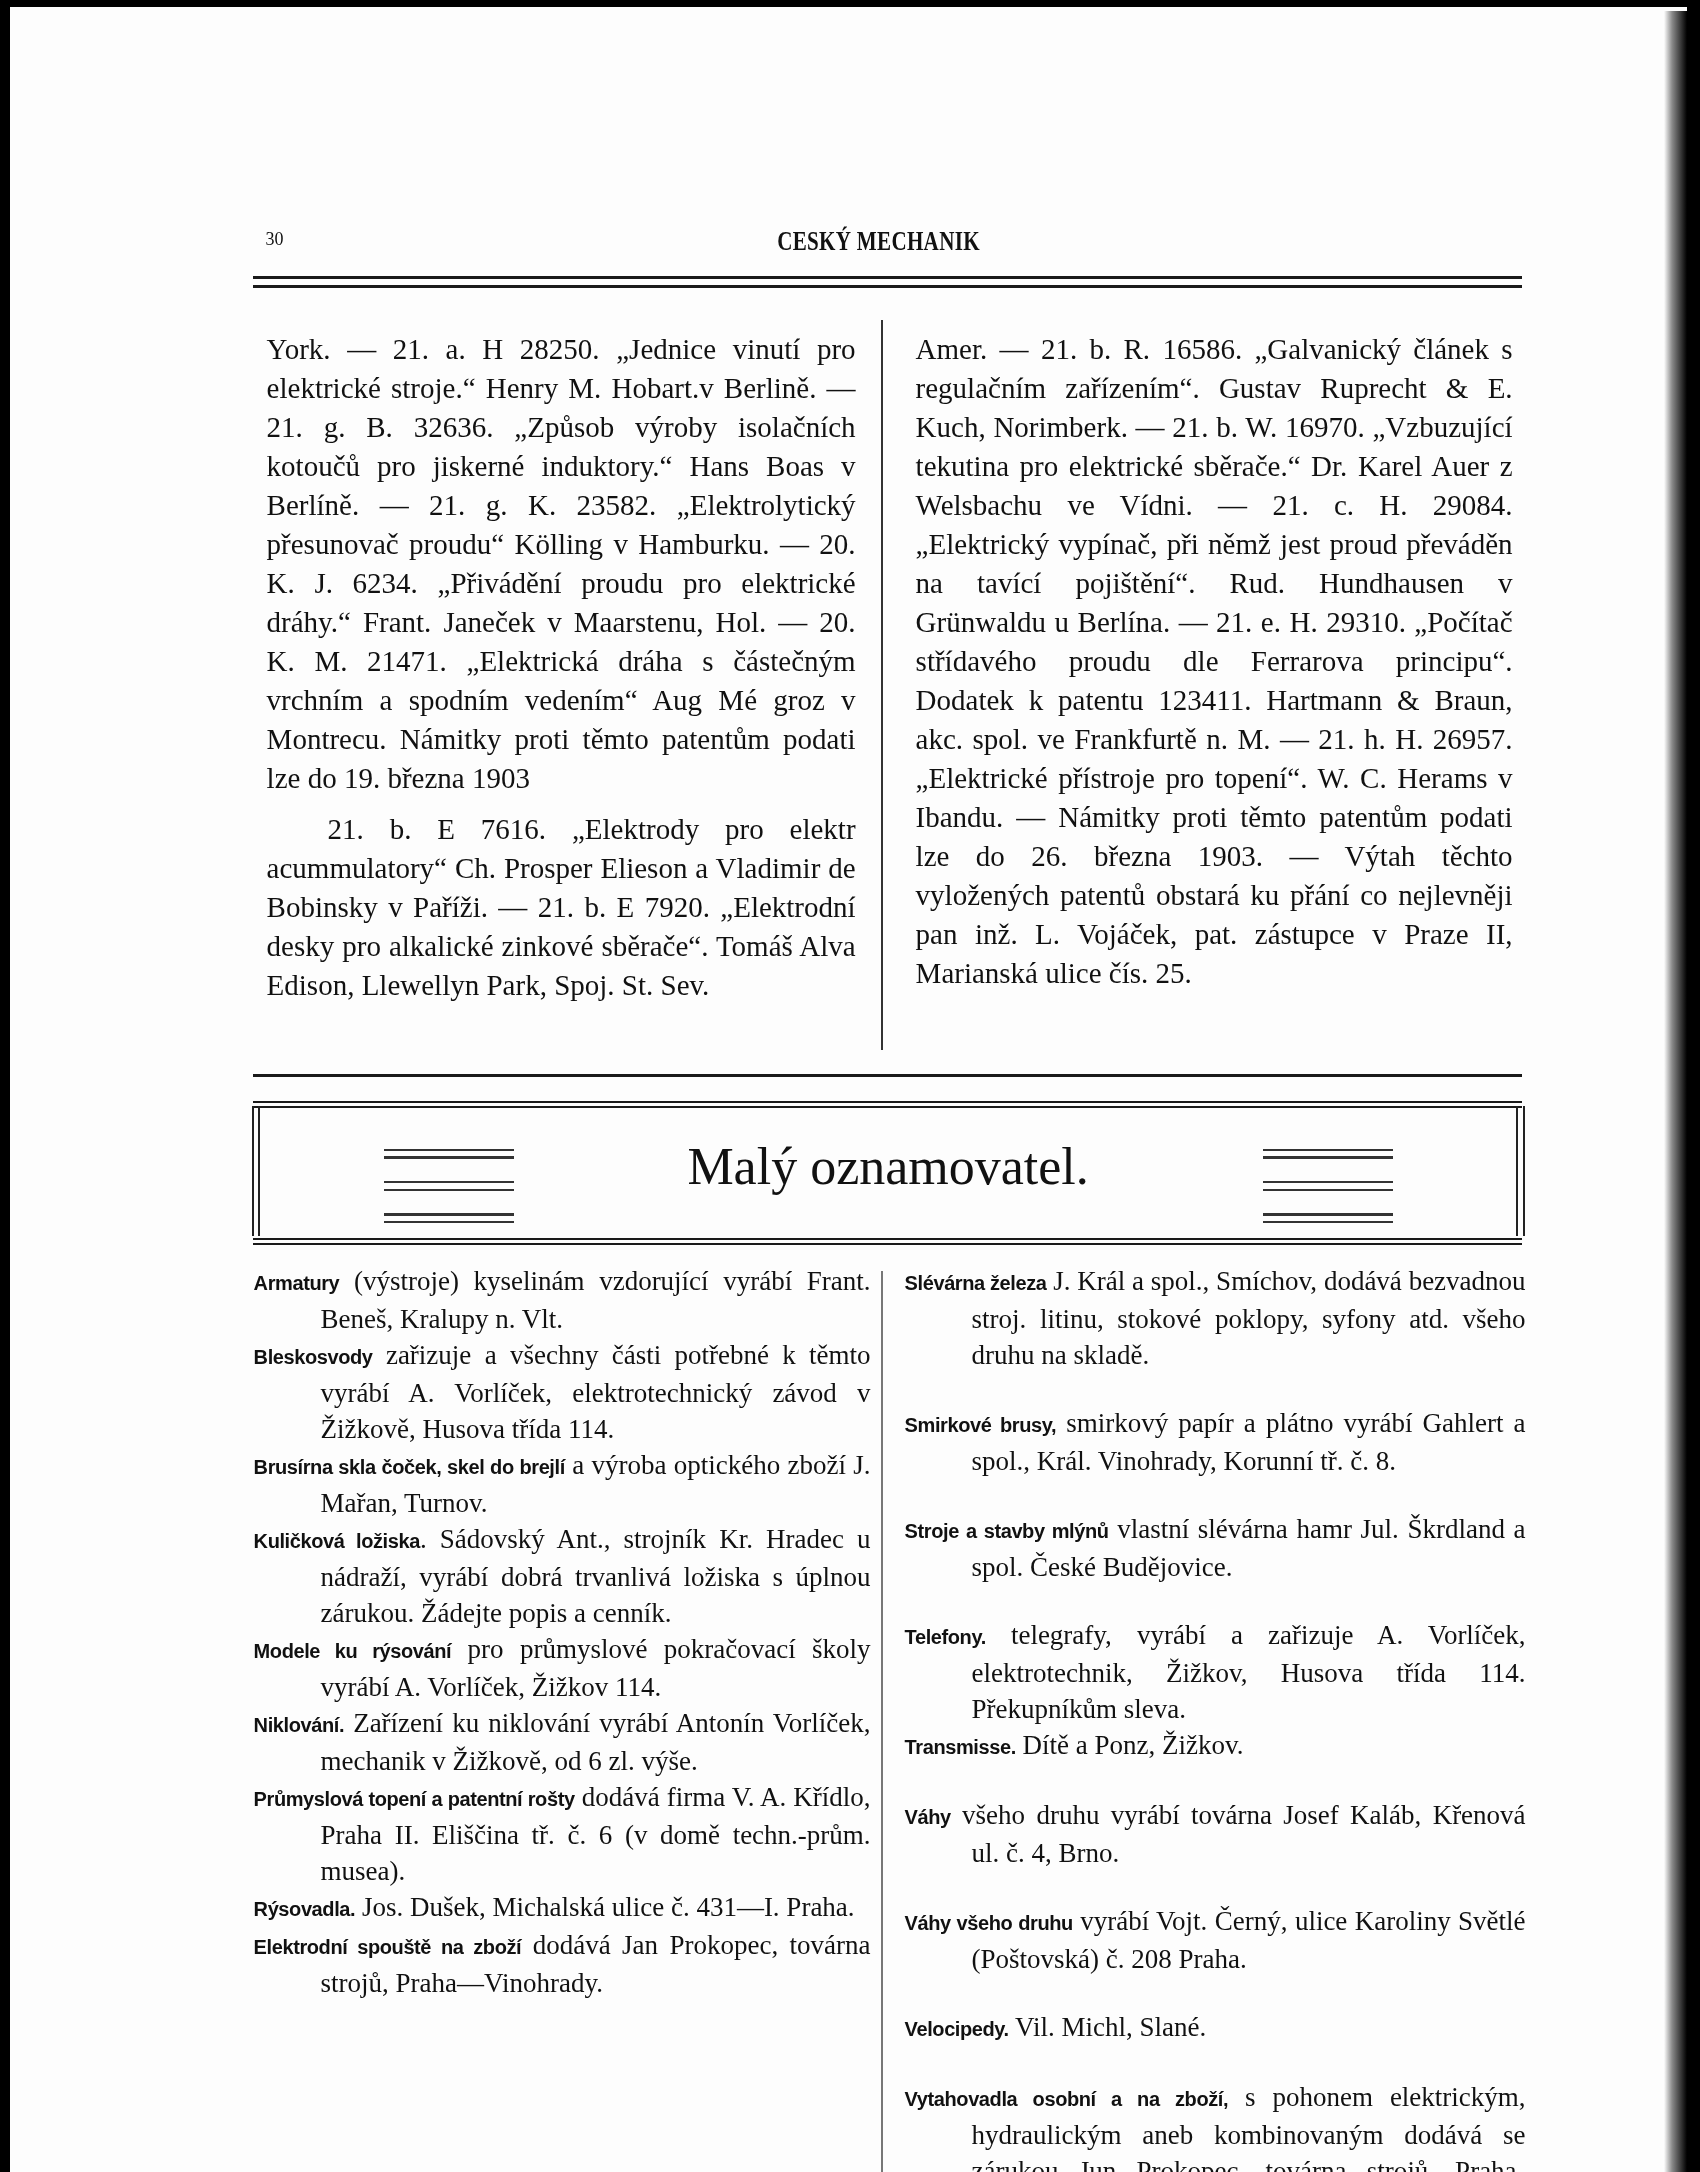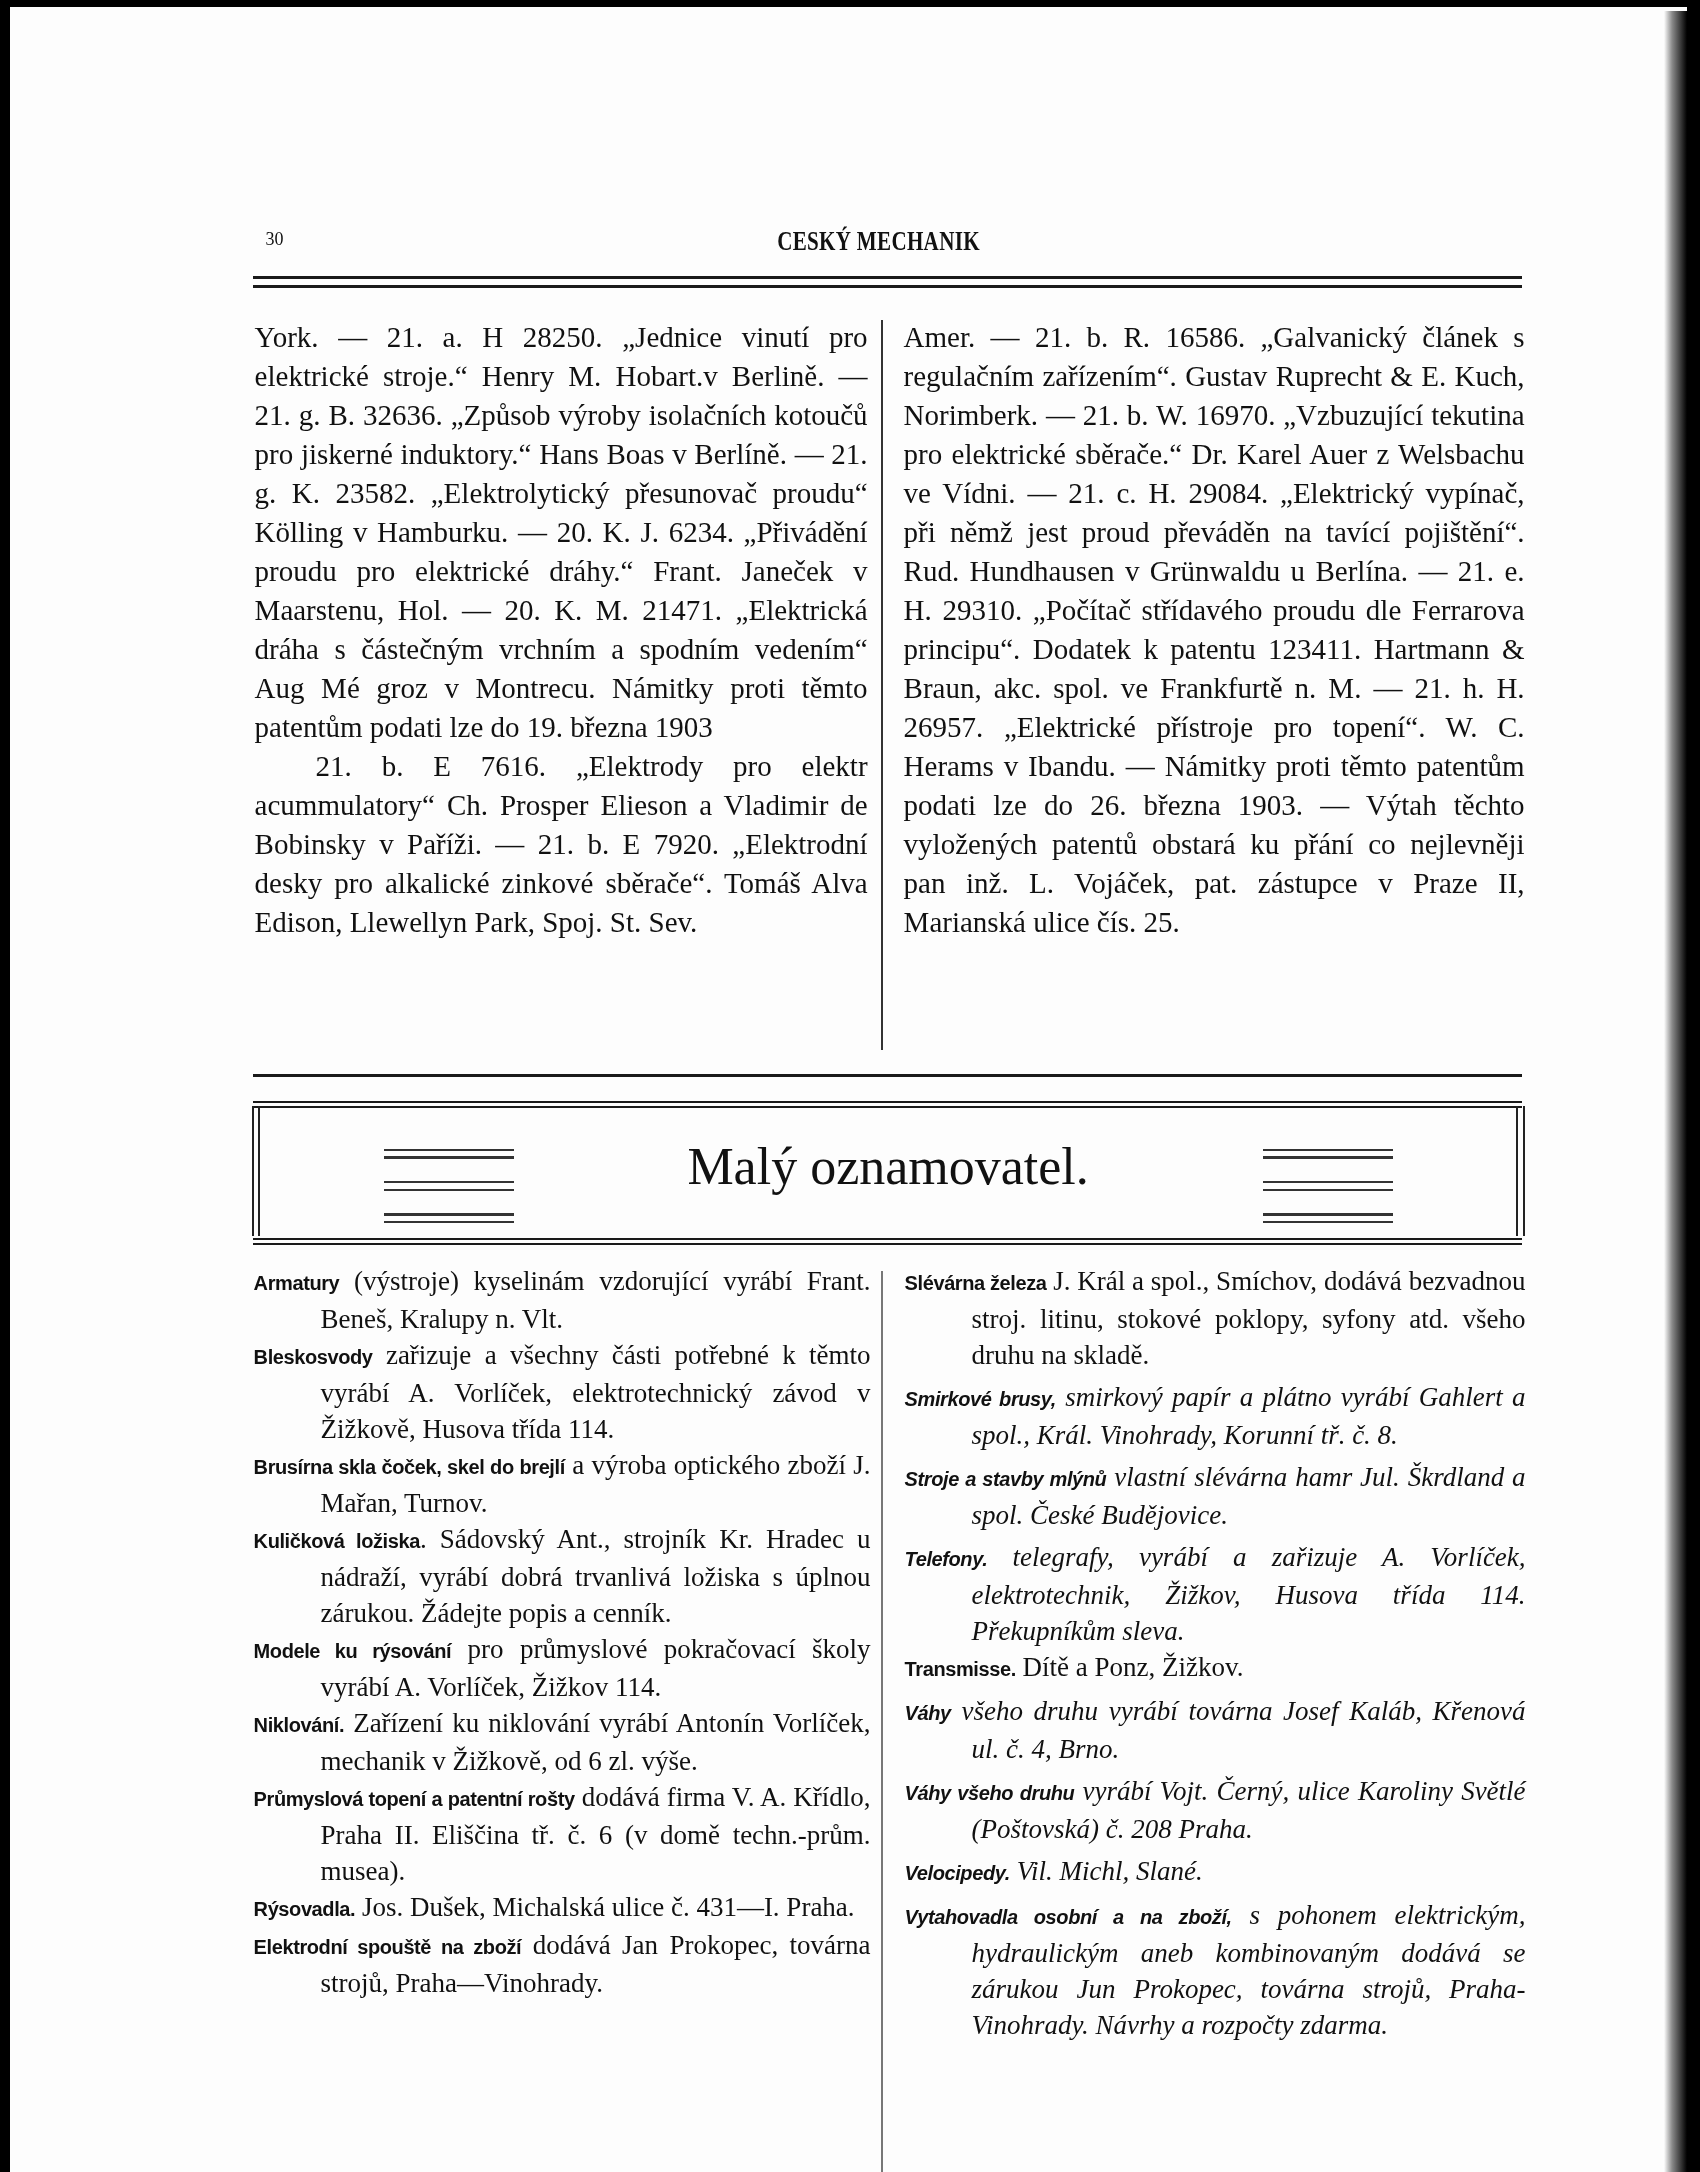--- a/index.html
+++ b/index.html
@@ -23,7 +23,7 @@
 
   
   .col { position: absolute; font-size: 29px; line-height: 39px; text-align: justify; }
-  .col p { margin: 0; }
+  .col p { margin: 12px; }
   .col-left  { left: 245px; top: 311px; width: 613px; }
   .col-right { left: 894px; top: 311px; width: 621px; }
   .vline { position: absolute; width: 2.6px; background: #333; }

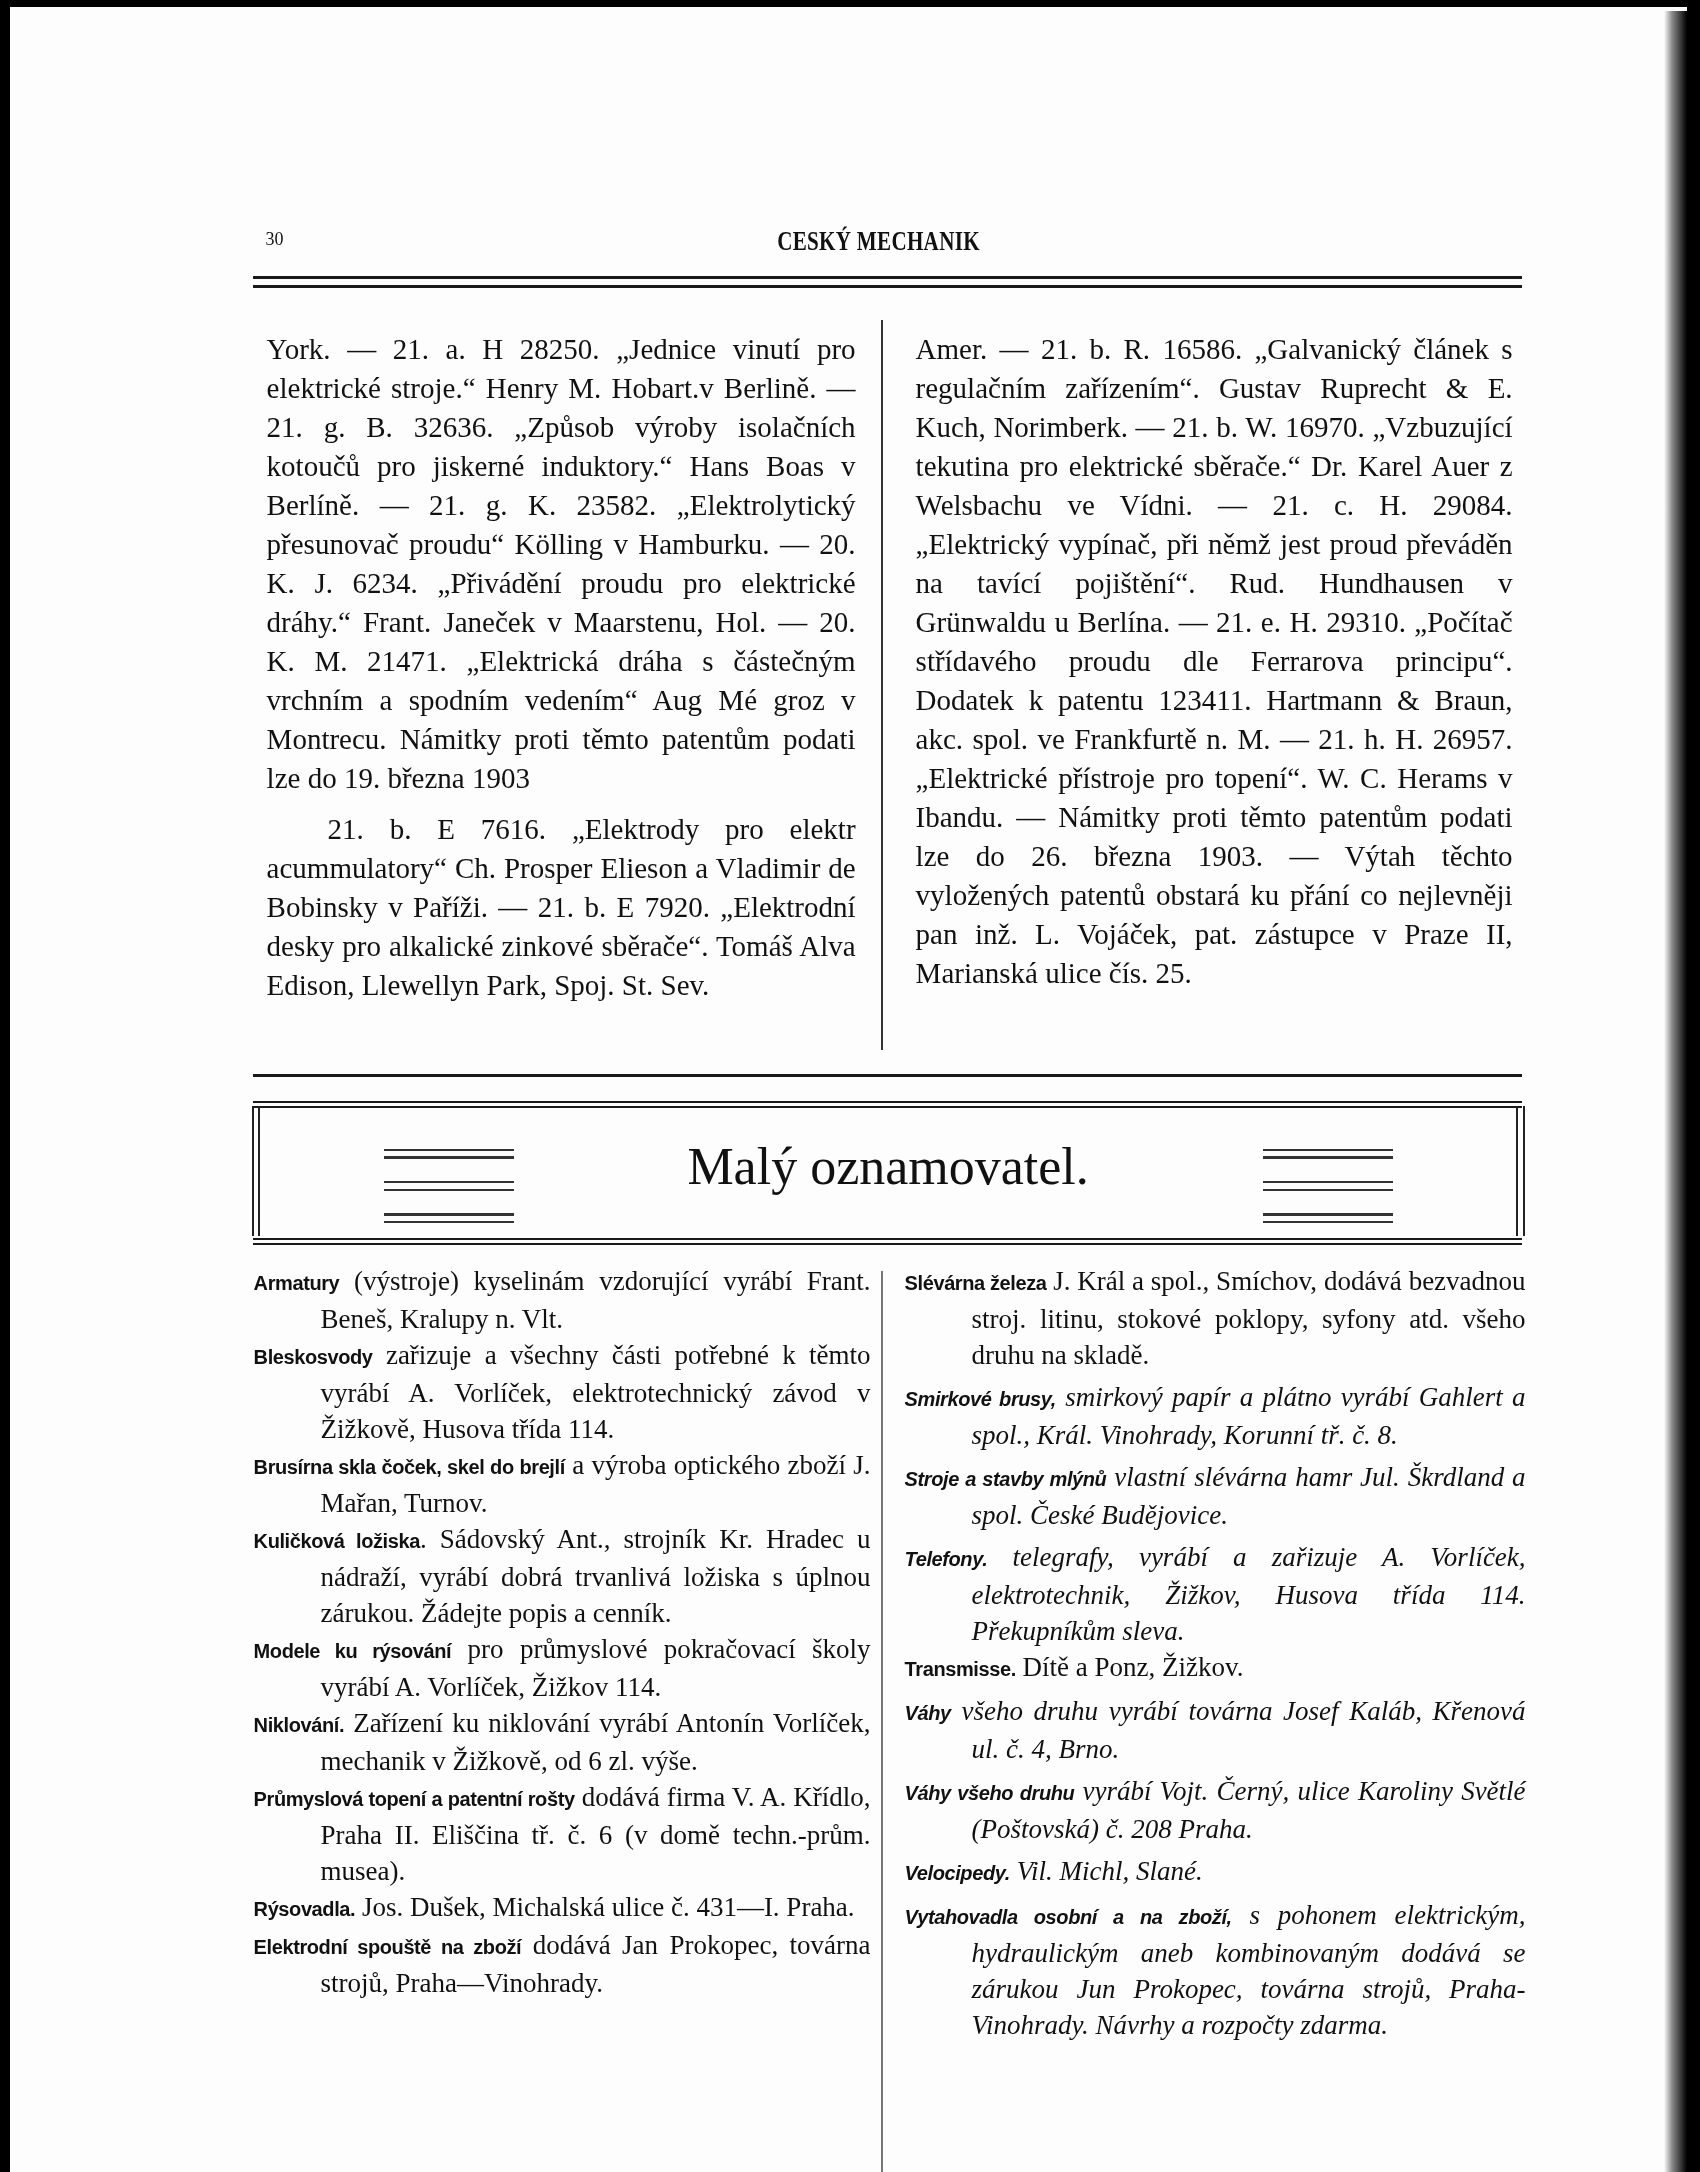--- a/index.html
+++ b/index.html
@@ -47,7 +47,7 @@
   .ad { margin: 0 0 0 0; padding-left: 67px; text-indent: -67px; text-align: justify; }
   .ad .kw { font-family: "Liberation Sans", "DejaVu Sans", sans-serif; font-weight: bold;
             font-size: 20px; letter-spacing: -0.4px; }
-  .gap { margin-top: 6px; font-style: italic; }
+  .gap { margin-top: 32px; }
 </style>
 </head>
 <body>

